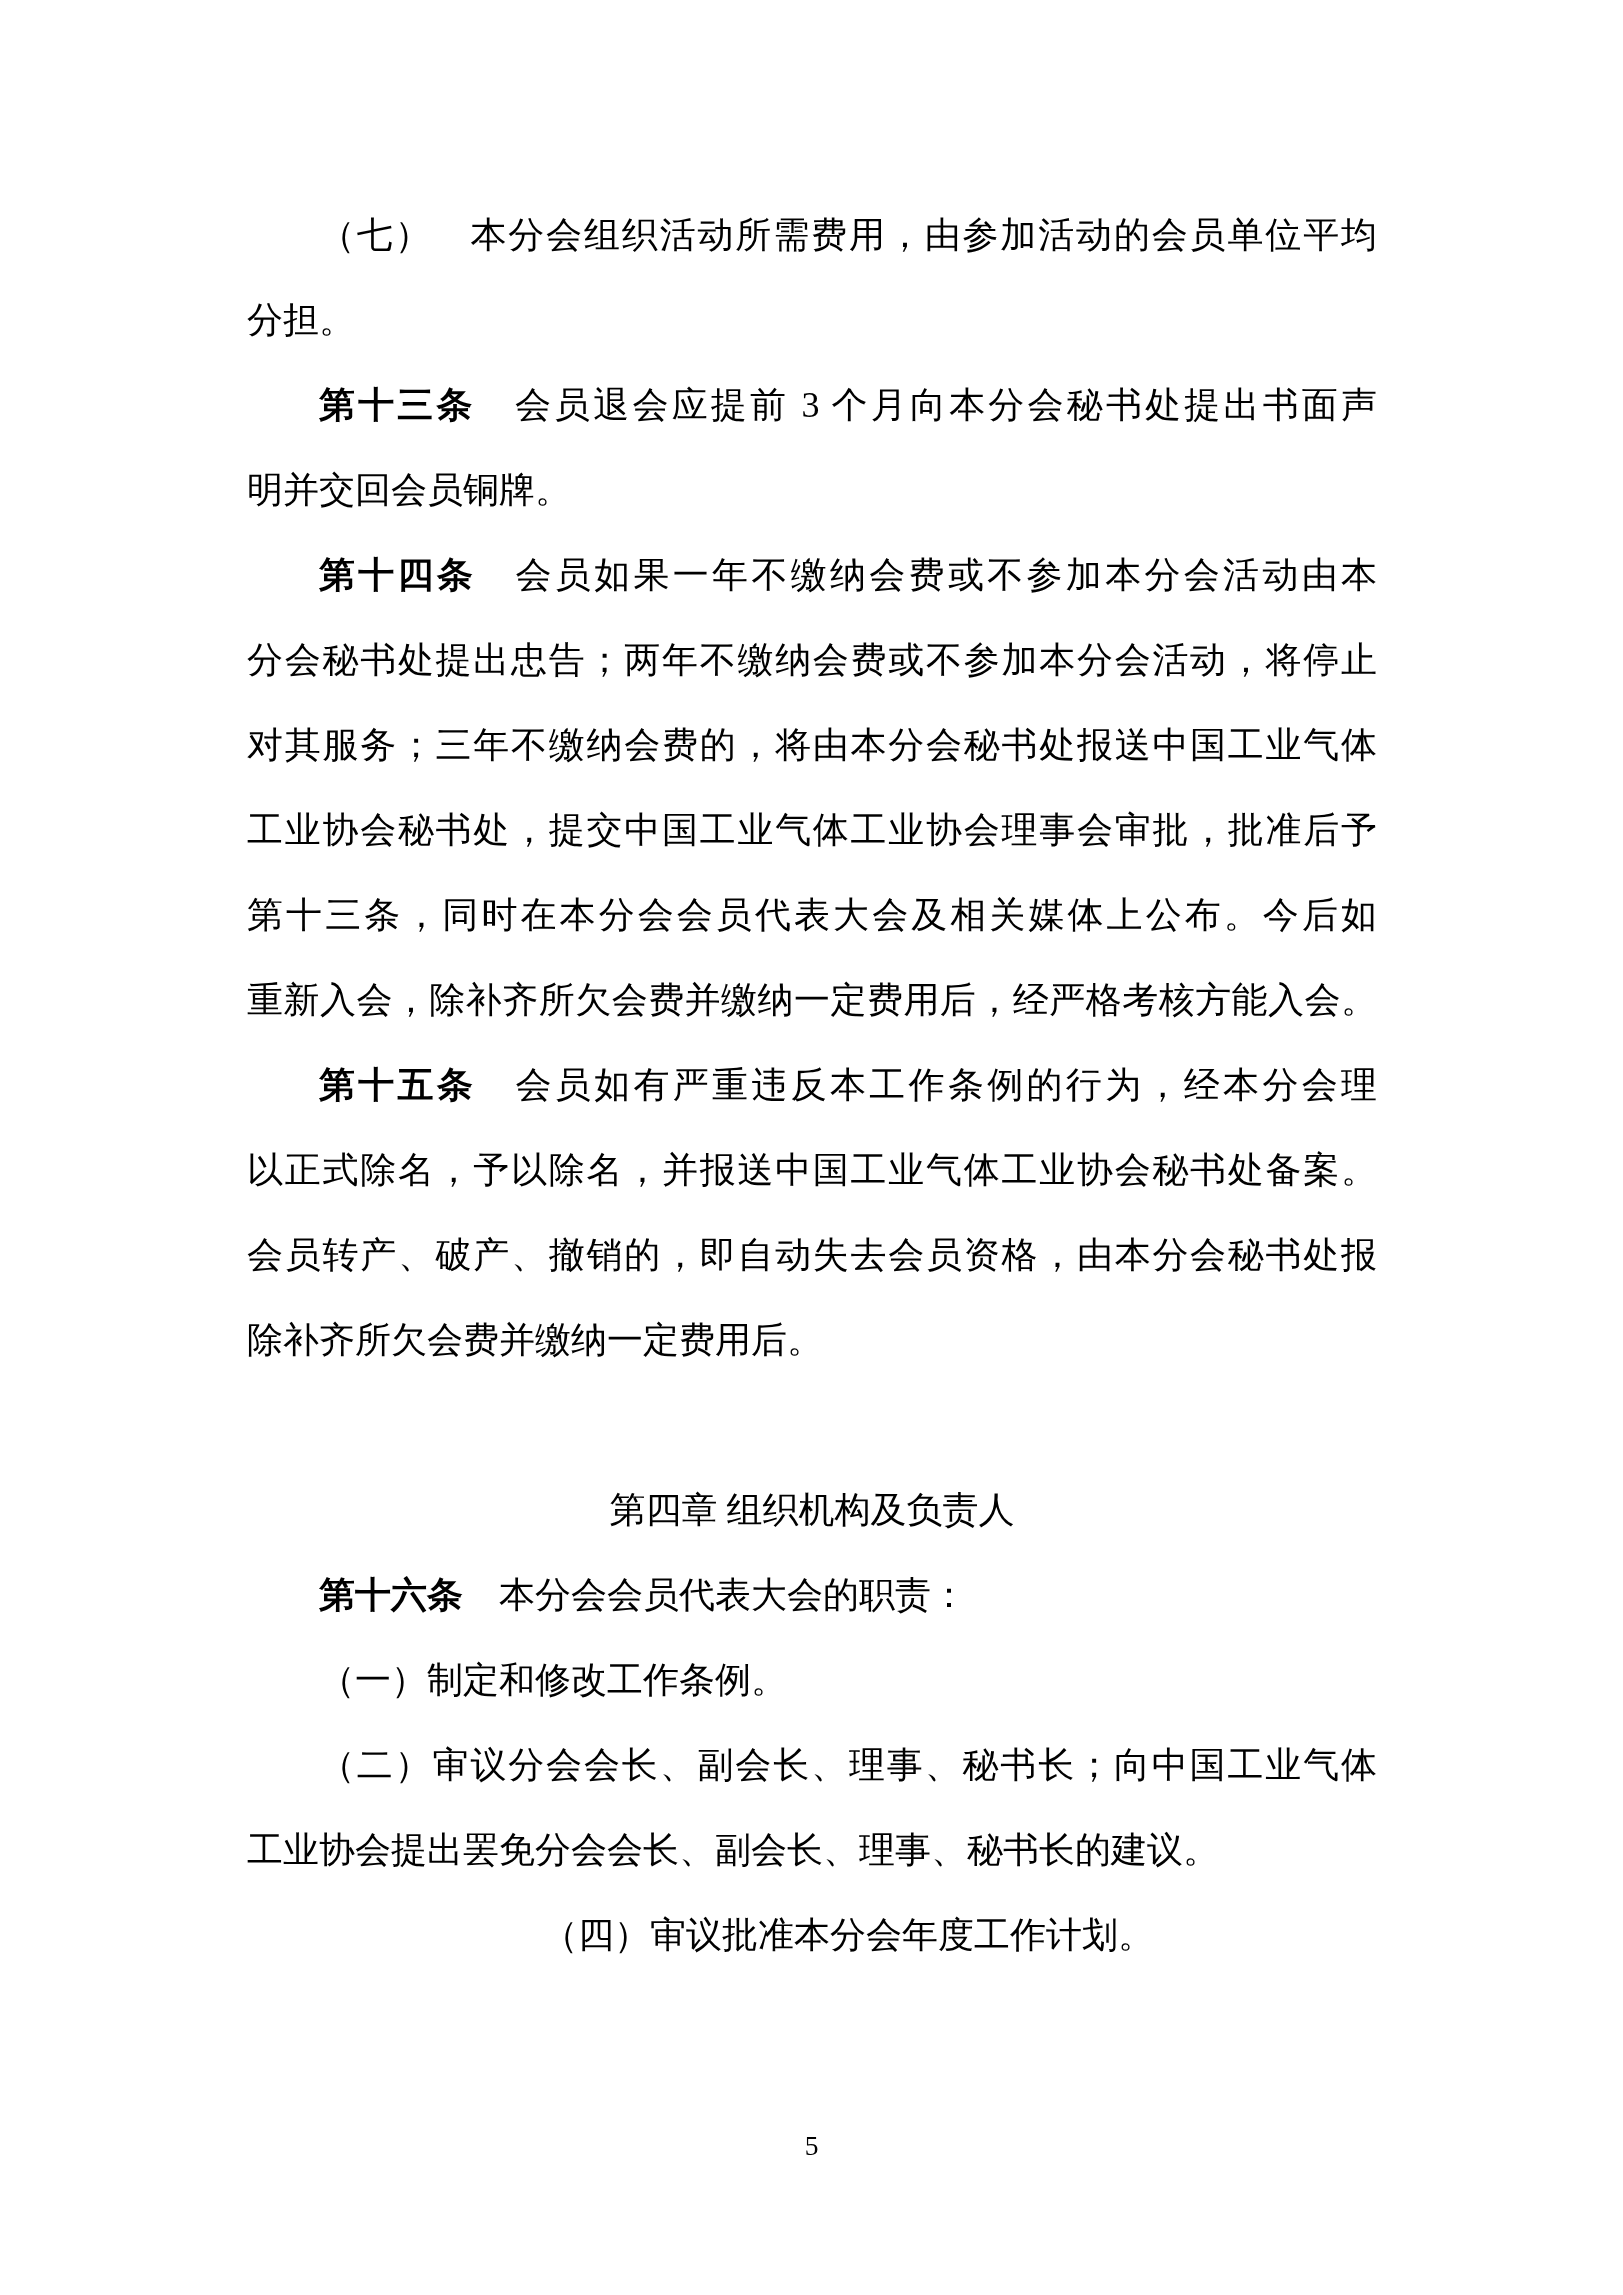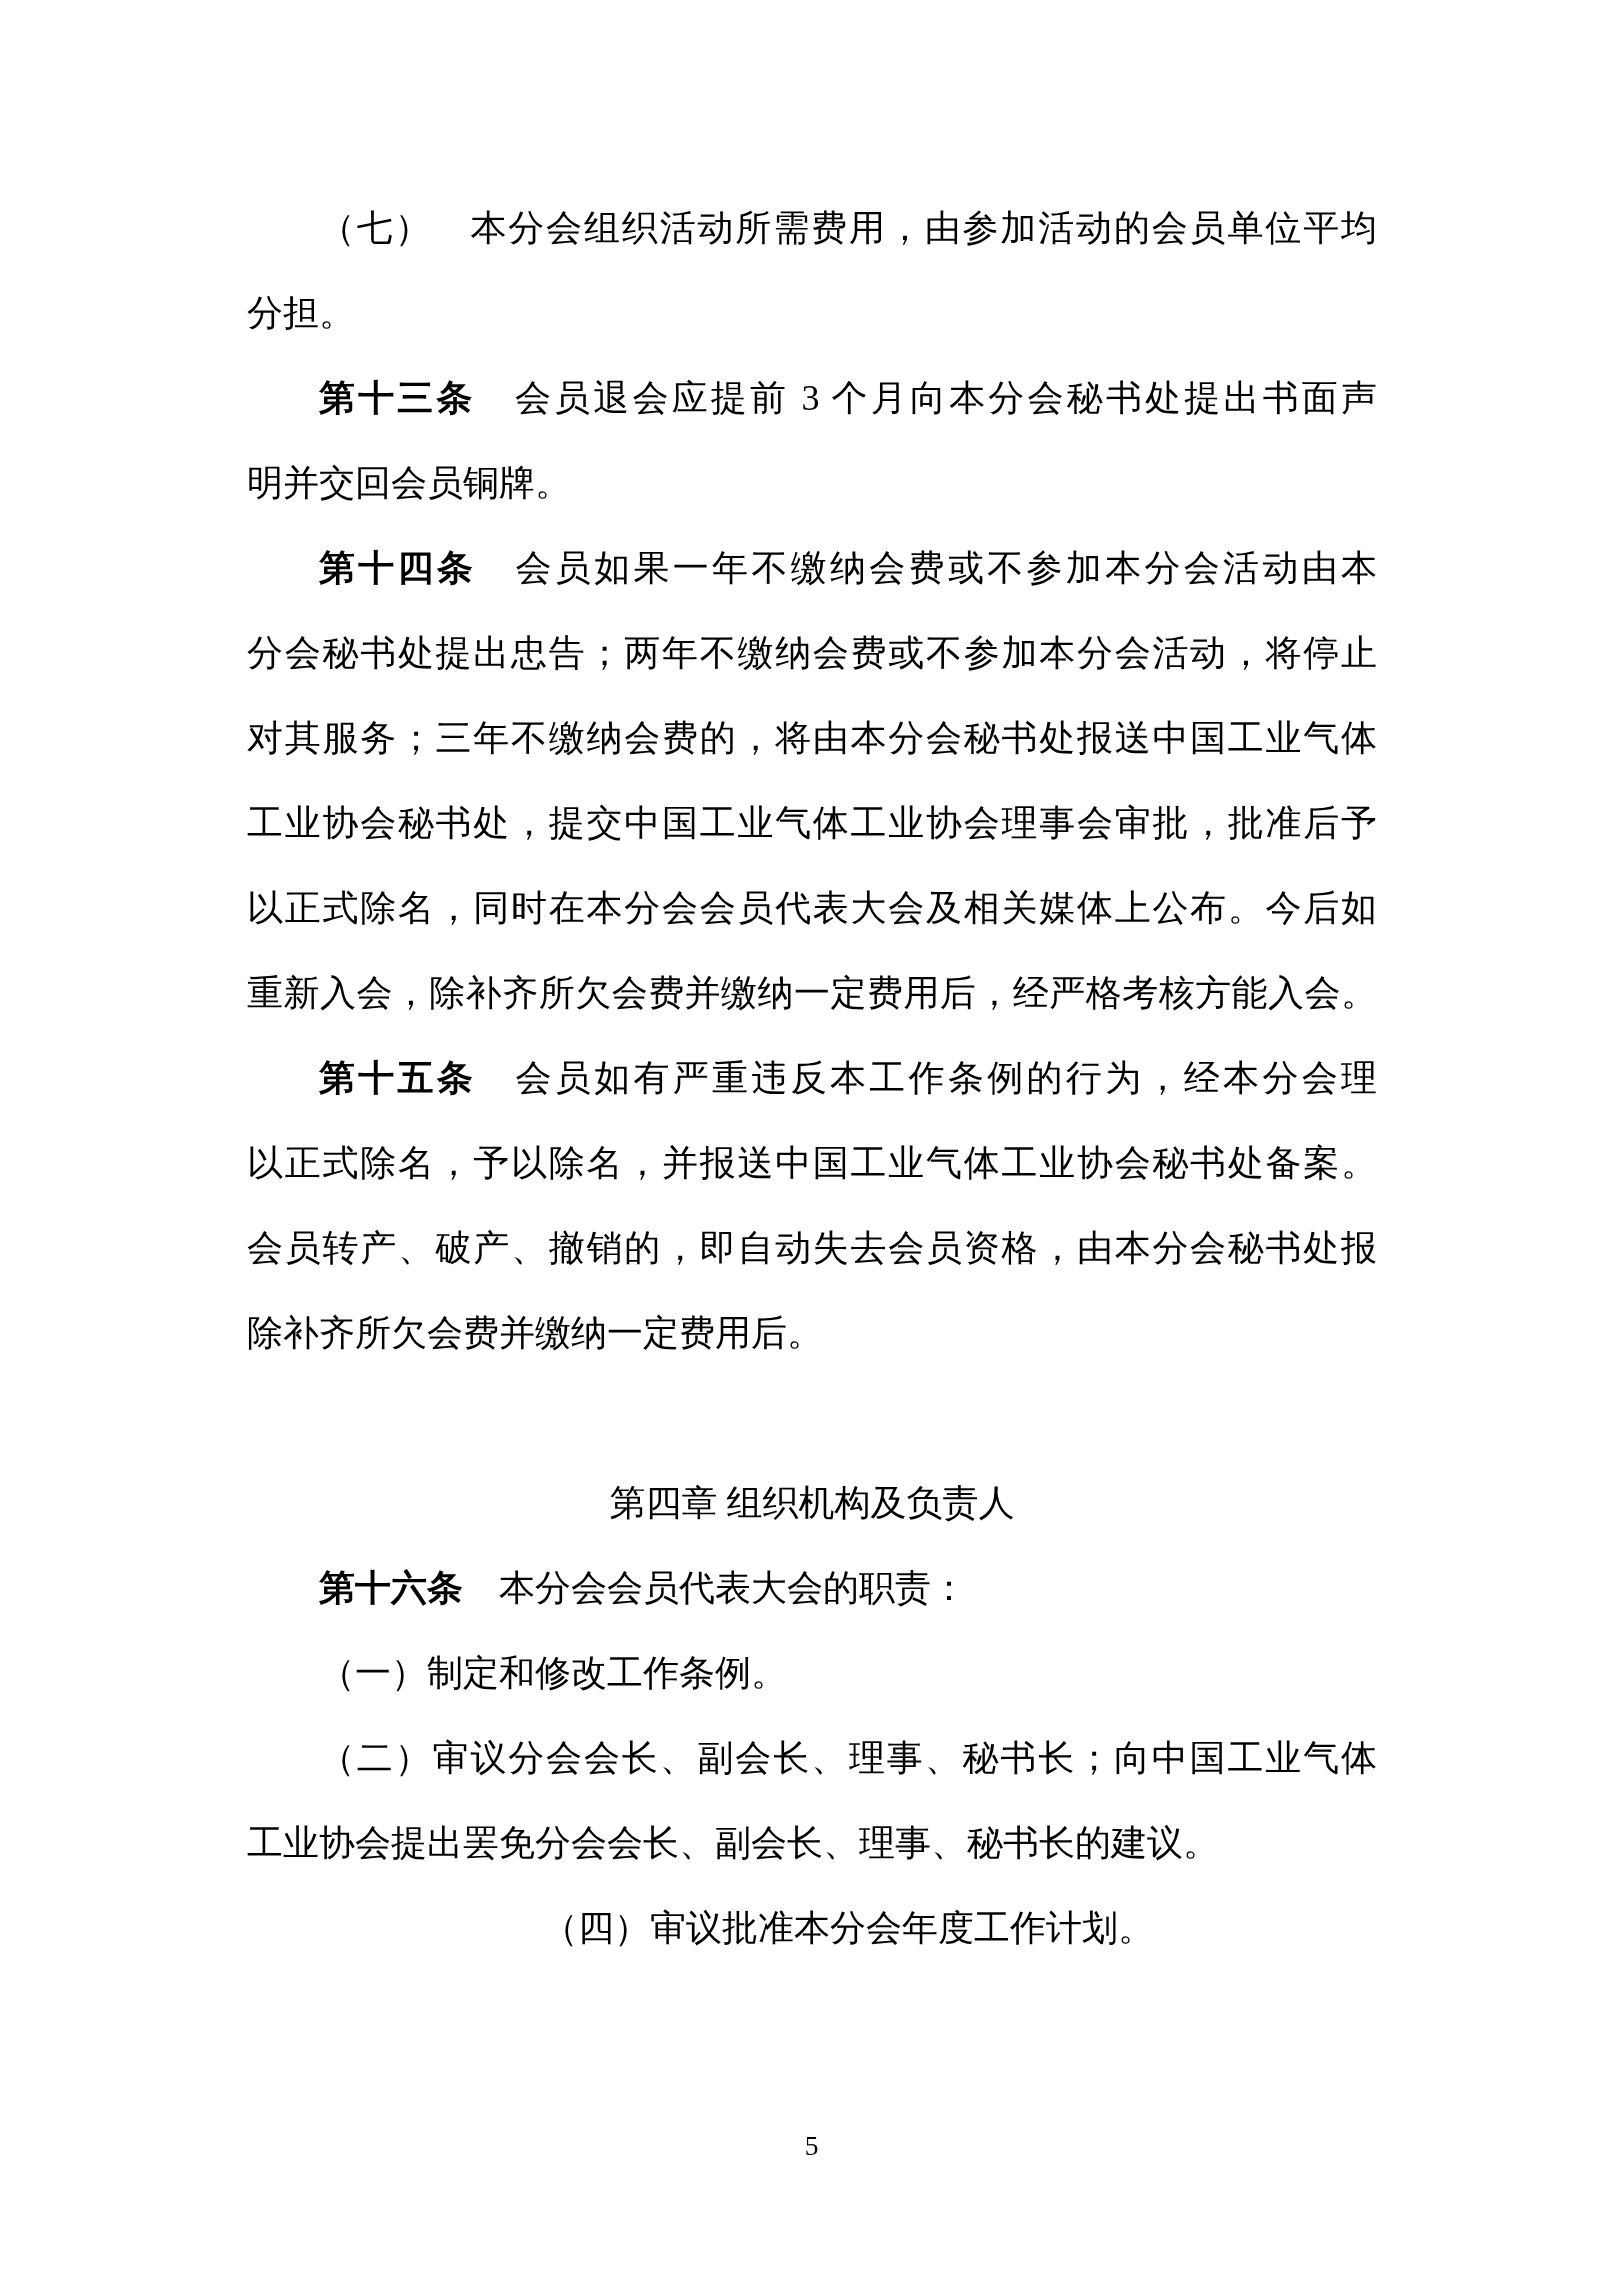--- a/index.html
+++ b/index.html
@@ -19,7 +19,7 @@
   .content {
     position: absolute;
     left: 247px;
-    top: 186px;
+    top: 193px;
     width: 1130px;
   }
   .line {

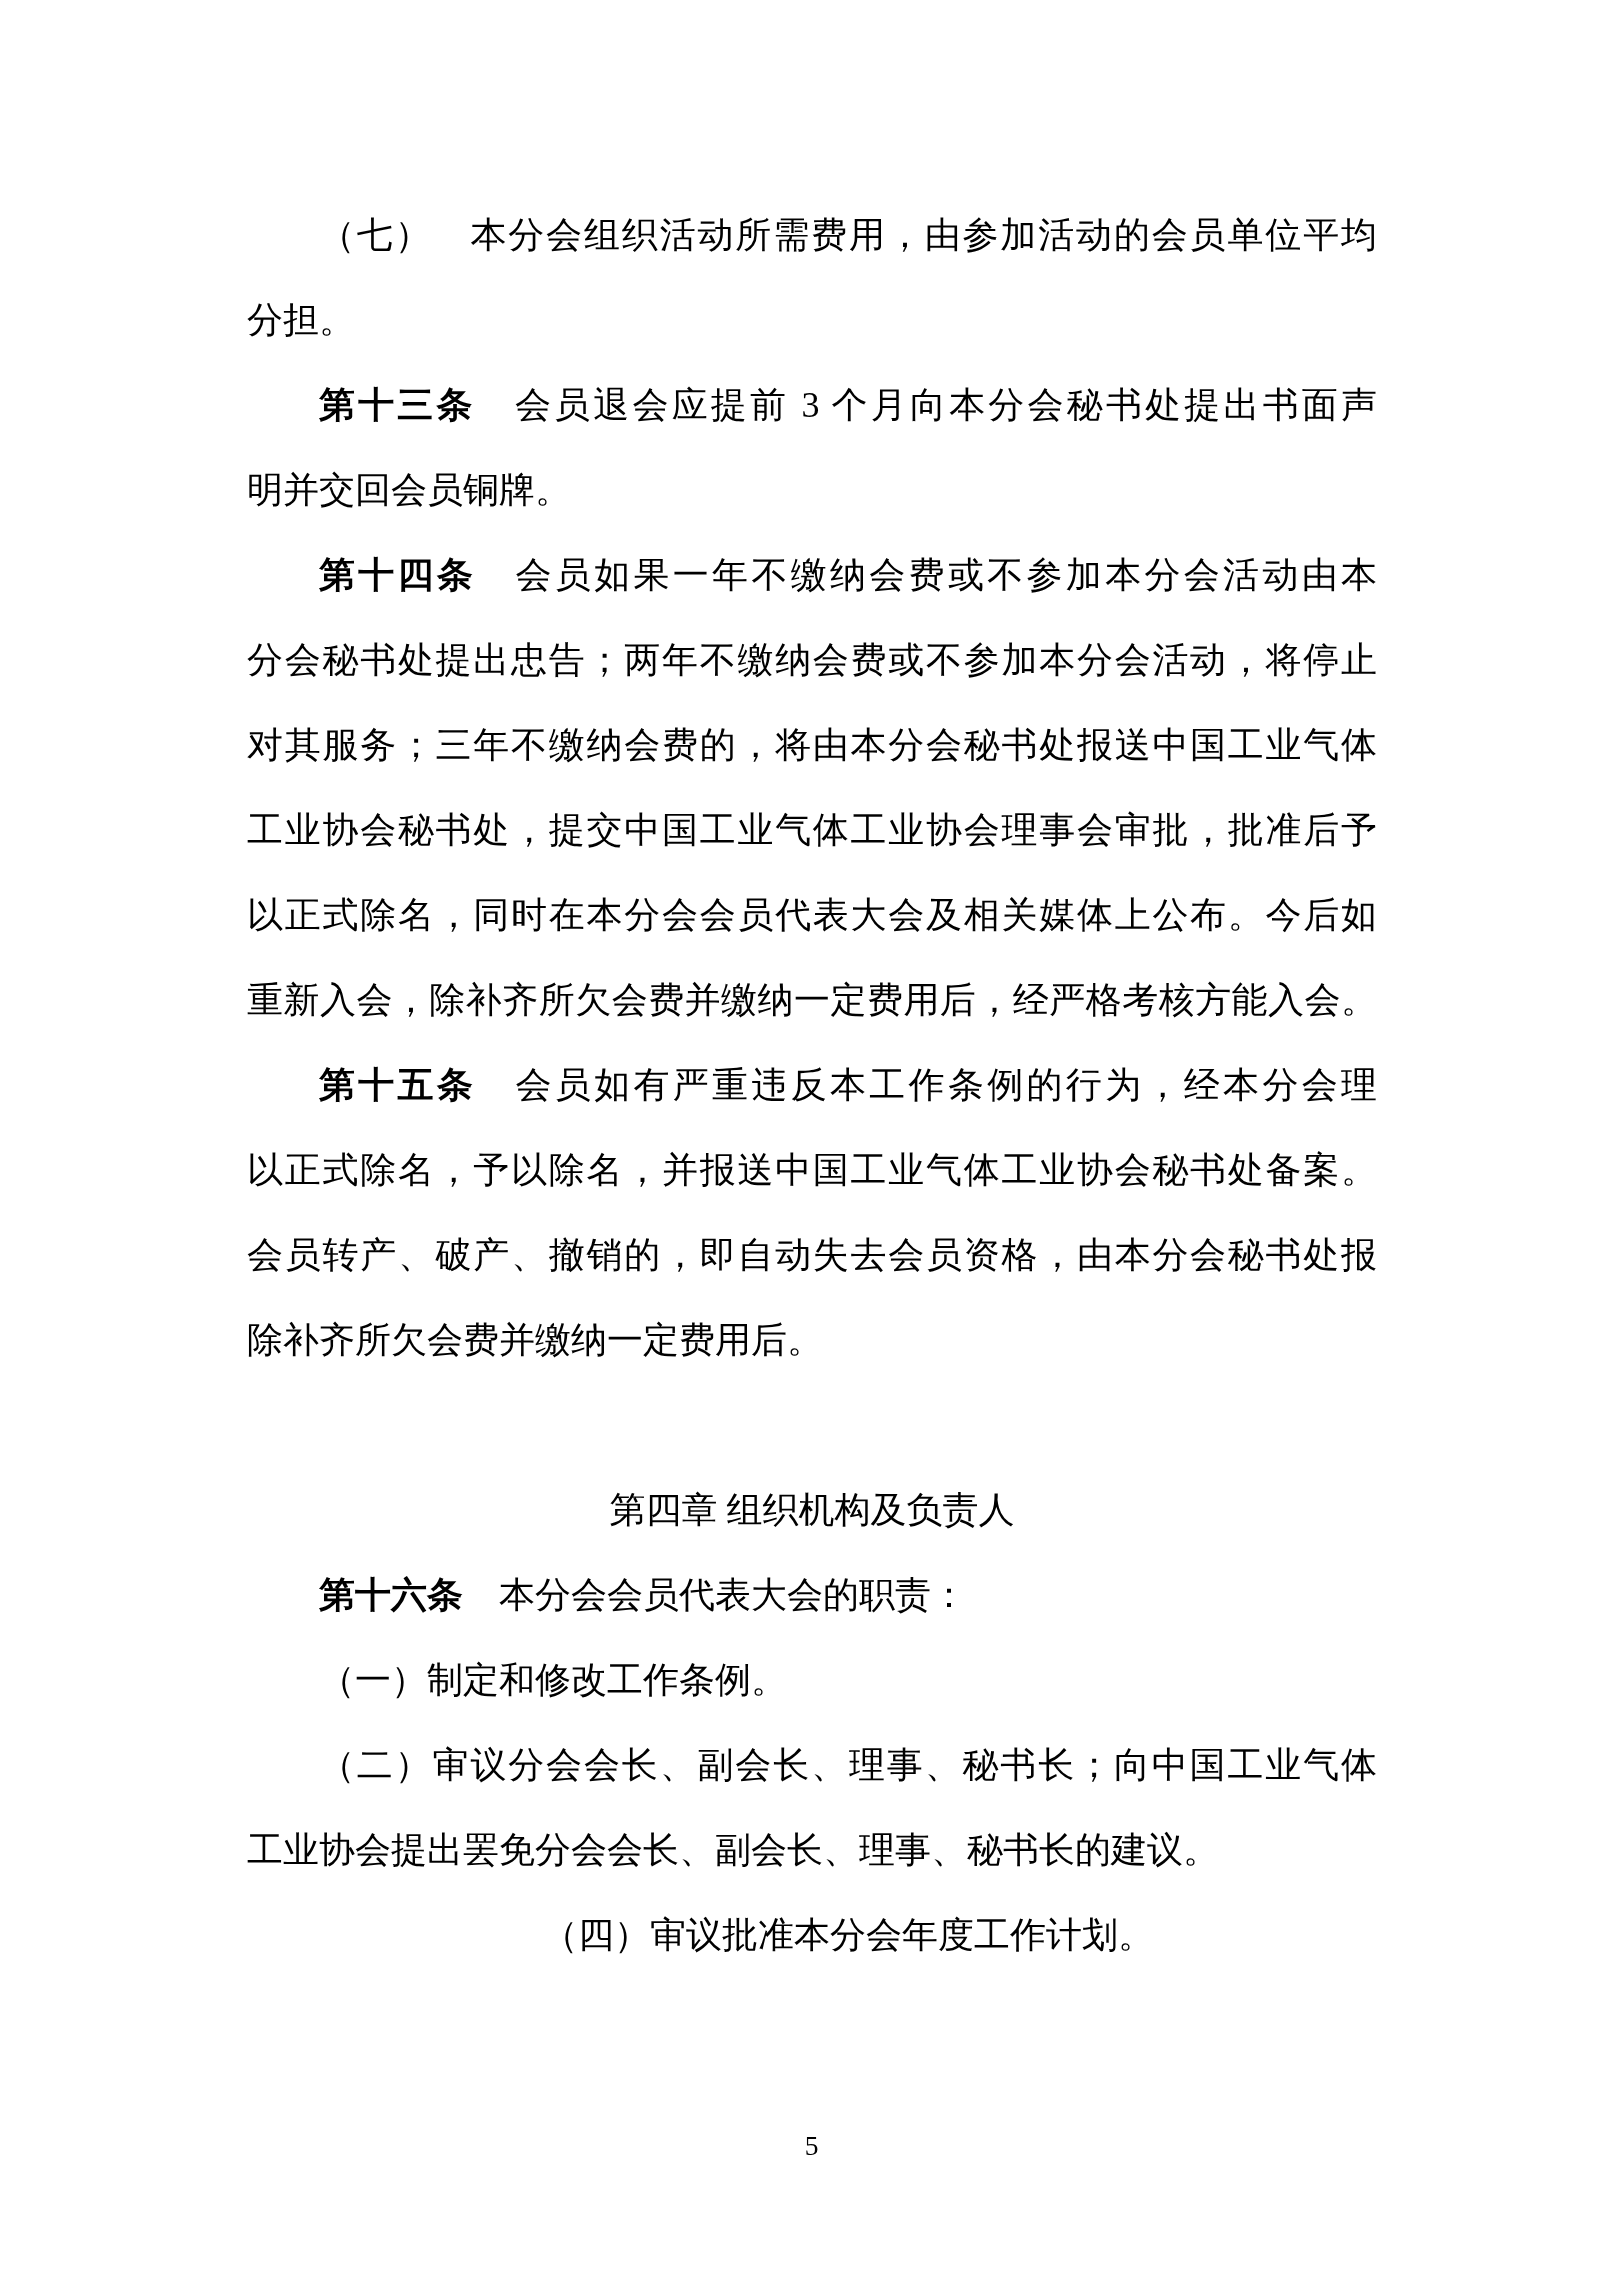--- a/index.html
+++ b/index.html
@@ -66,7 +66,7 @@
       <div class="line fill">分会秘书处提出忠告；两年不缴纳会费或不参加本分会活动，将停止</div>
       <div class="line fill">对其服务；三年不缴纳会费的，将由本分会秘书处报送中国工业气体</div>
       <div class="line fill">工业协会秘书处，提交中国工业气体工业协会理事会审批，批准后予</div>
-      <div class="line fill">以正式除名，同时在本分会会员代表大会及相关媒体上公布。今后如</div>
+      <div class="line fill">第十三条，同时在本分会会员代表大会及相关媒体上公布。今后如</div>
       <div class="line fill">重新入会，除补齐所欠会费并缴纳一定费用后，经严格考核方能入会。</div>
       <div class="line fill" style="text-indent: 72px;"><span class="b">第十五条</span>　会员如有严重违反本工作条例的行为，经本分会理</div>
       <div class="line fill">以正式除名，予以除名，并报送中国工业气体工业协会秘书处备案。</div>

